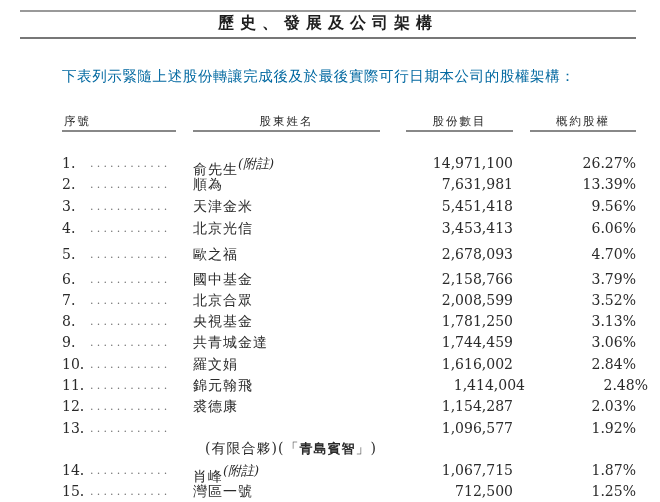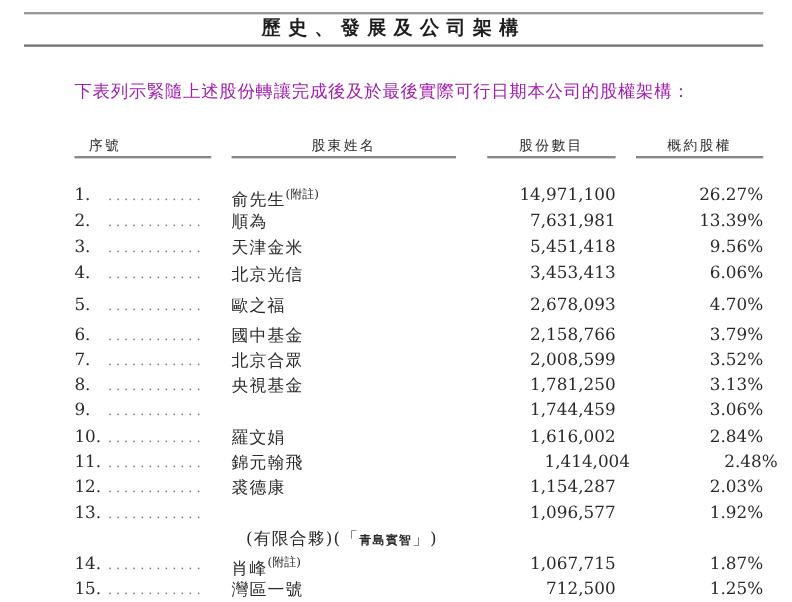--- a/index.html
+++ b/index.html
@@ -11,7 +11,7 @@
   .title { position: absolute; top: 13px; left: 20px; width: 616px; text-align: center;
            font-family: "DejaVu Sans", "Liberation Sans", sans-serif; font-weight: bold;
            font-size: 16px; letter-spacing: 6px; color: #1e1e1e; }
-  .intro { position: absolute; top: 67px; left: 62px; font-size: 14.5px; letter-spacing: 0.6px; color: #a21caf; }
+  .intro { position: absolute; top: 67px; left: 62px; font-size: 14.5px; letter-spacing: 0.6px; color: #0369a1; }
   .hdr { position: absolute; top: 114px; font-family: "DejaVu Sans", "Liberation Sans", sans-serif;
          font-size: 11.5px; letter-spacing: 2px; color: #2a2a2a; }
   .hline { position: absolute; top: 130px; height: 2px; background: #888; }

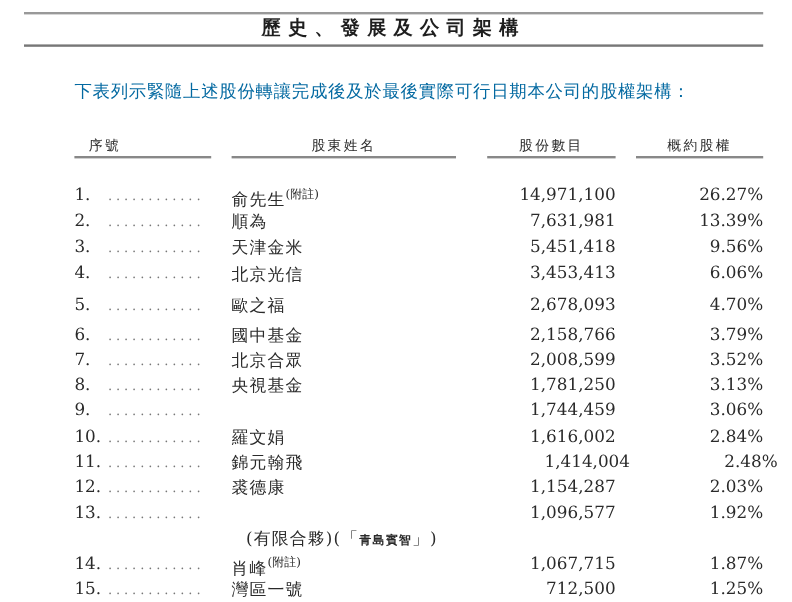--- a/index.html
+++ b/index.html
@@ -34,7 +34,7 @@
 
 <div class="intro">下表列示緊隨上述股份轉讓完成後及於最後實際可行日期本公司的股權架構：</div>
 
-<div class="hdr" style="left:74px;">序號</div>
+<div class="hdr" style="left:64px;">序號</div>
 <div class="hline" style="left:62px;width:114px;"></div>
 <div class="hdr" style="left:193px;width:187px;text-align:center;">股東姓名</div>
 <div class="hline" style="left:193px;width:187px;"></div>

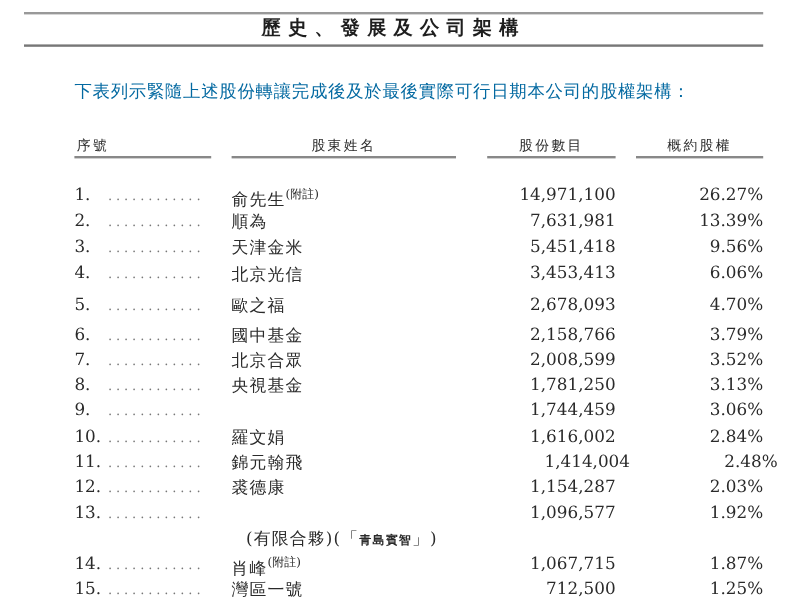--- a/index.html
+++ b/index.html
@@ -19,7 +19,7 @@
   .num { position: absolute; left: 62px; }
   .dots { position: absolute; left: 90px; letter-spacing: 3.2px; color: #777; font-size: 11px; top: 2px; }
   .name { position: absolute; left: 193px; letter-spacing: 1px; }
-  .note { font-size: 10px; vertical-align: 6px; letter-spacing: 0; }
+  .note { font-size: 13px; vertical-align: 6px; letter-spacing: 0; font-style: italic; }
   .shares { position: absolute; right: 147px; text-align: center; }
   .pct { position: absolute; right: 24px; text-align: center; }
   .cont { position: absolute; left: 205px; letter-spacing: 1px; }

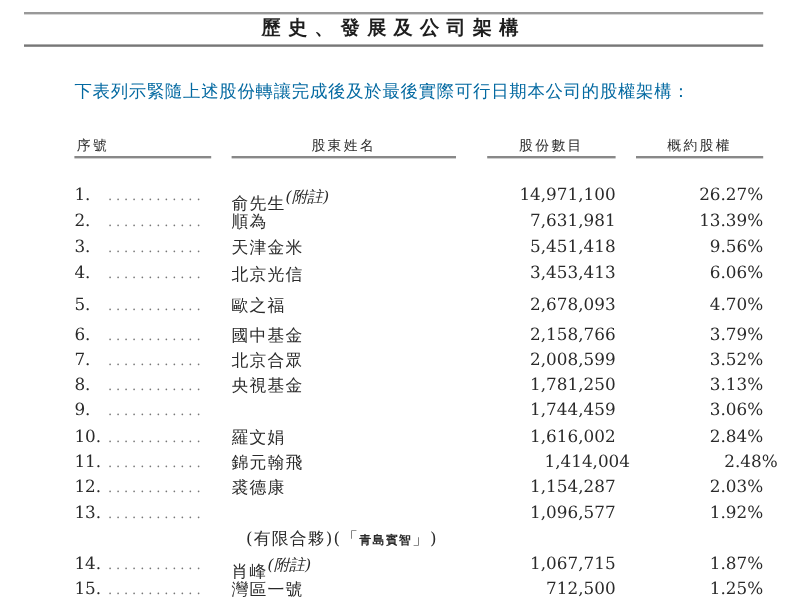--- a/index.html
+++ b/index.html
@@ -102,6 +102,7 @@
 <div class="row" style="top:334px;">
   <span class="num">9.</span>
   <span class="dots">............</span>
+  <span class="name">共青城金達</span>
   <span class="shares">1,744,459</span>
   <span class="pct">3.06%</span>
 </div>

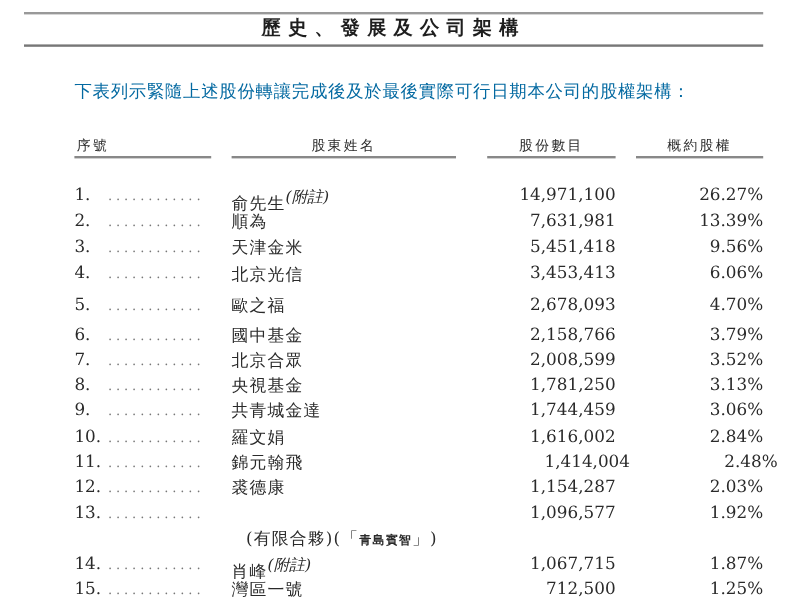--- a/index.html
+++ b/index.html
@@ -23,7 +23,7 @@
   .shares { position: absolute; right: 147px; text-align: center; }
   .pct { position: absolute; right: 24px; text-align: center; }
   .cont { position: absolute; left: 205px; letter-spacing: 1px; }
-  .bold-abbr { font-family: "DejaVu Sans", "Liberation Sans", sans-serif; font-weight: bold; font-size: 10px; margin-top: 24px; }
+  .bold-abbr { font-family: "DejaVu Sans", "Liberation Sans", sans-serif; font-weight: bold; font-size: 13px; margin-top: 24px; }
 </style>
 </head>
 <body>

